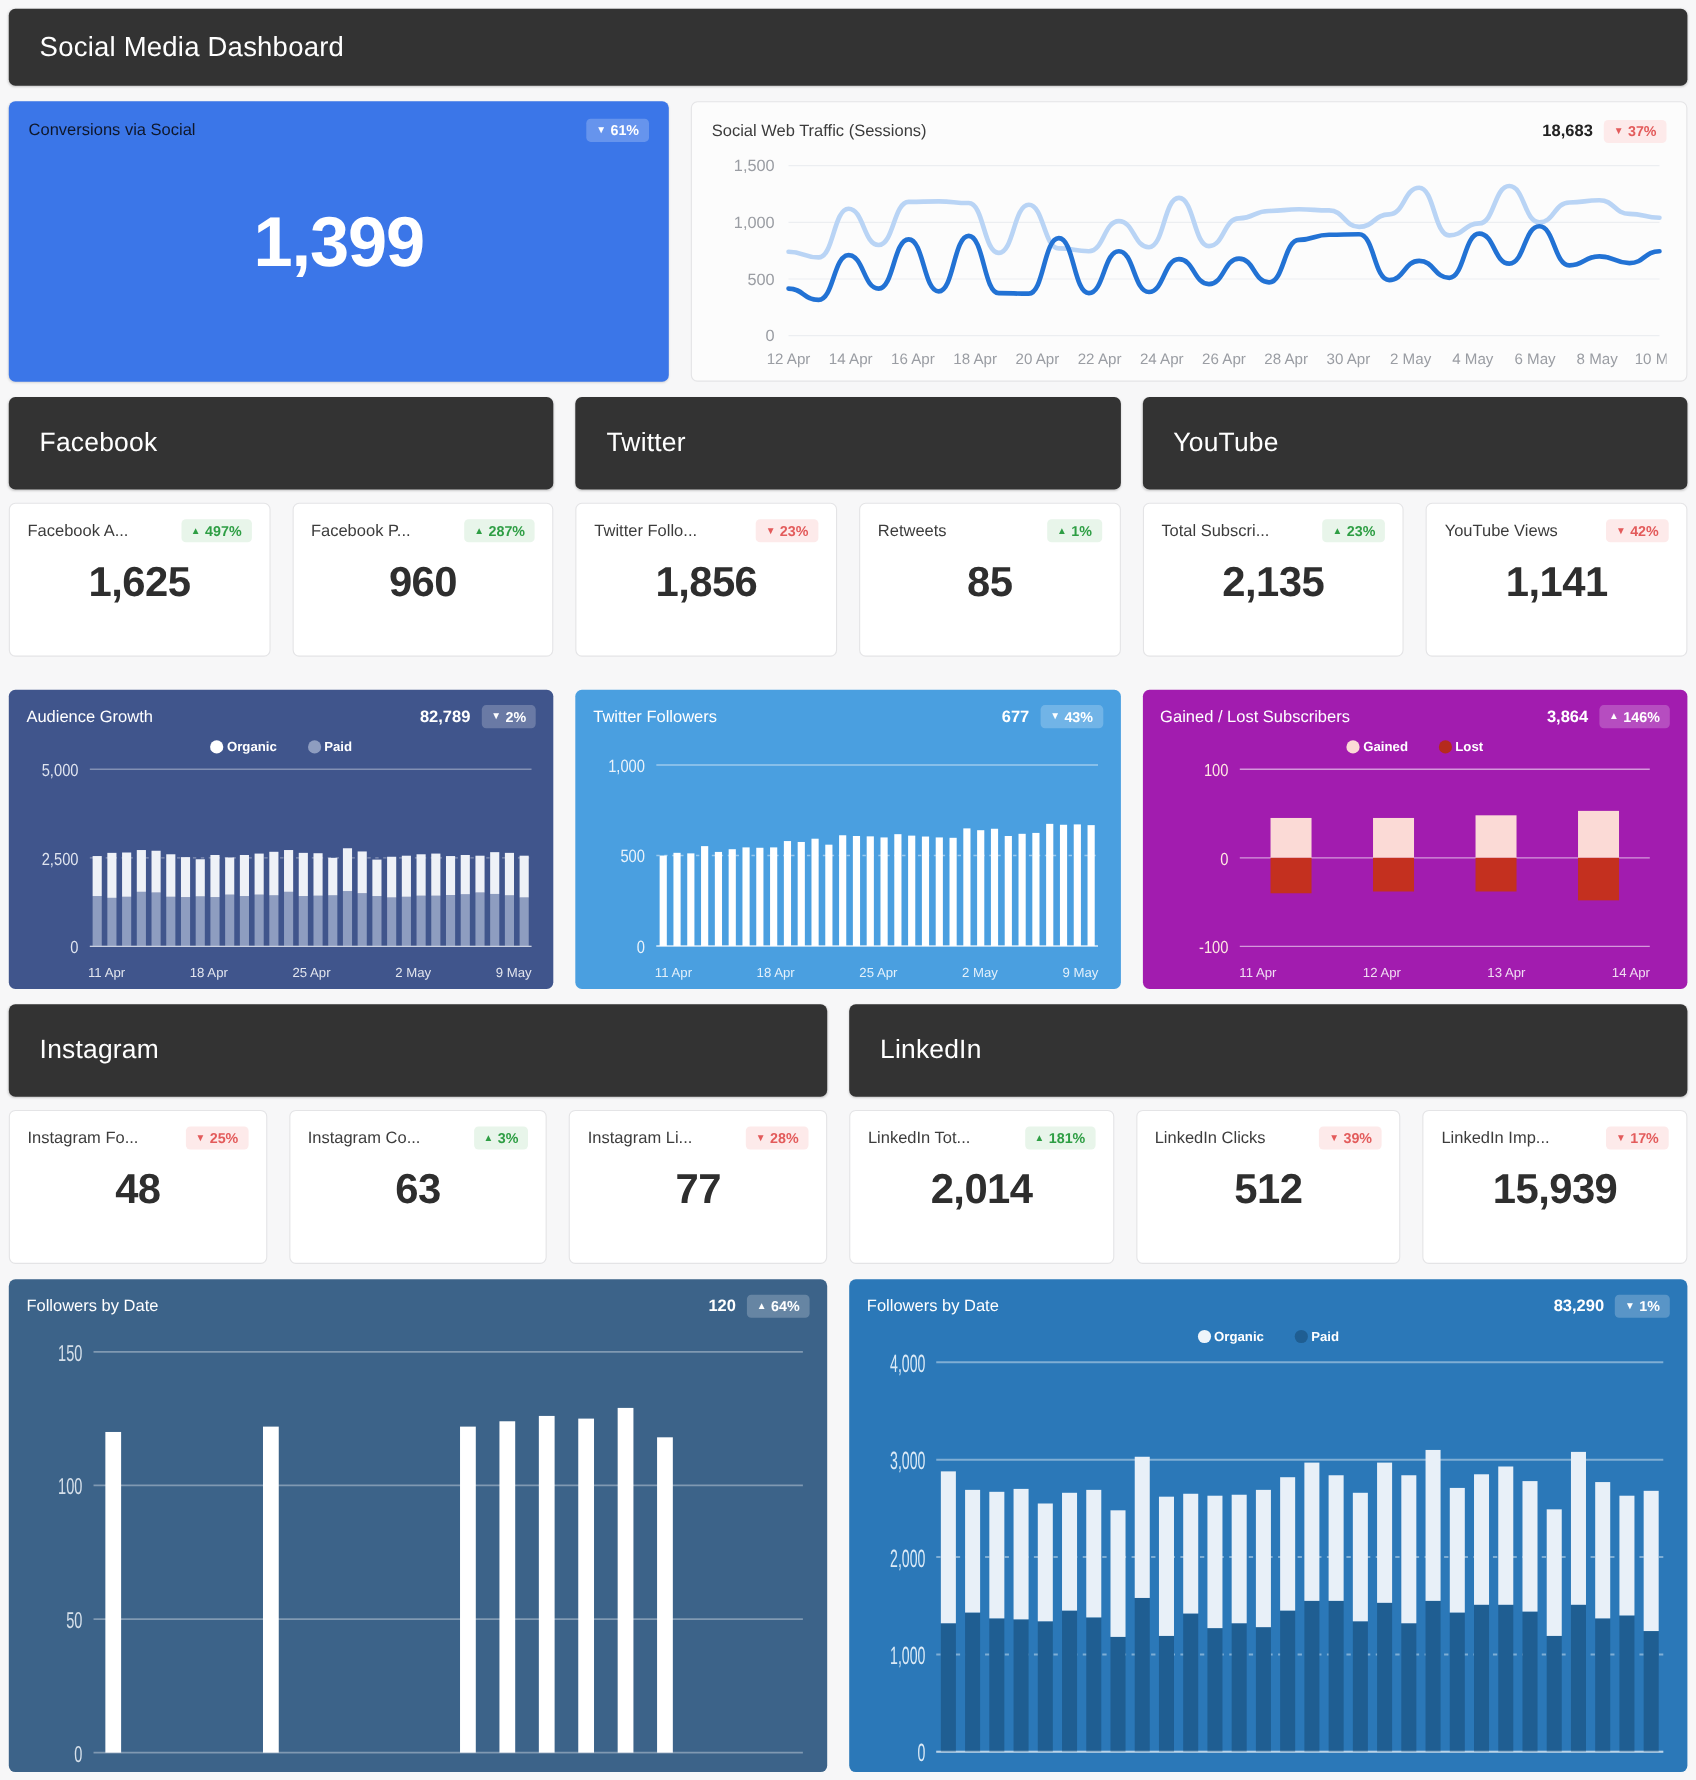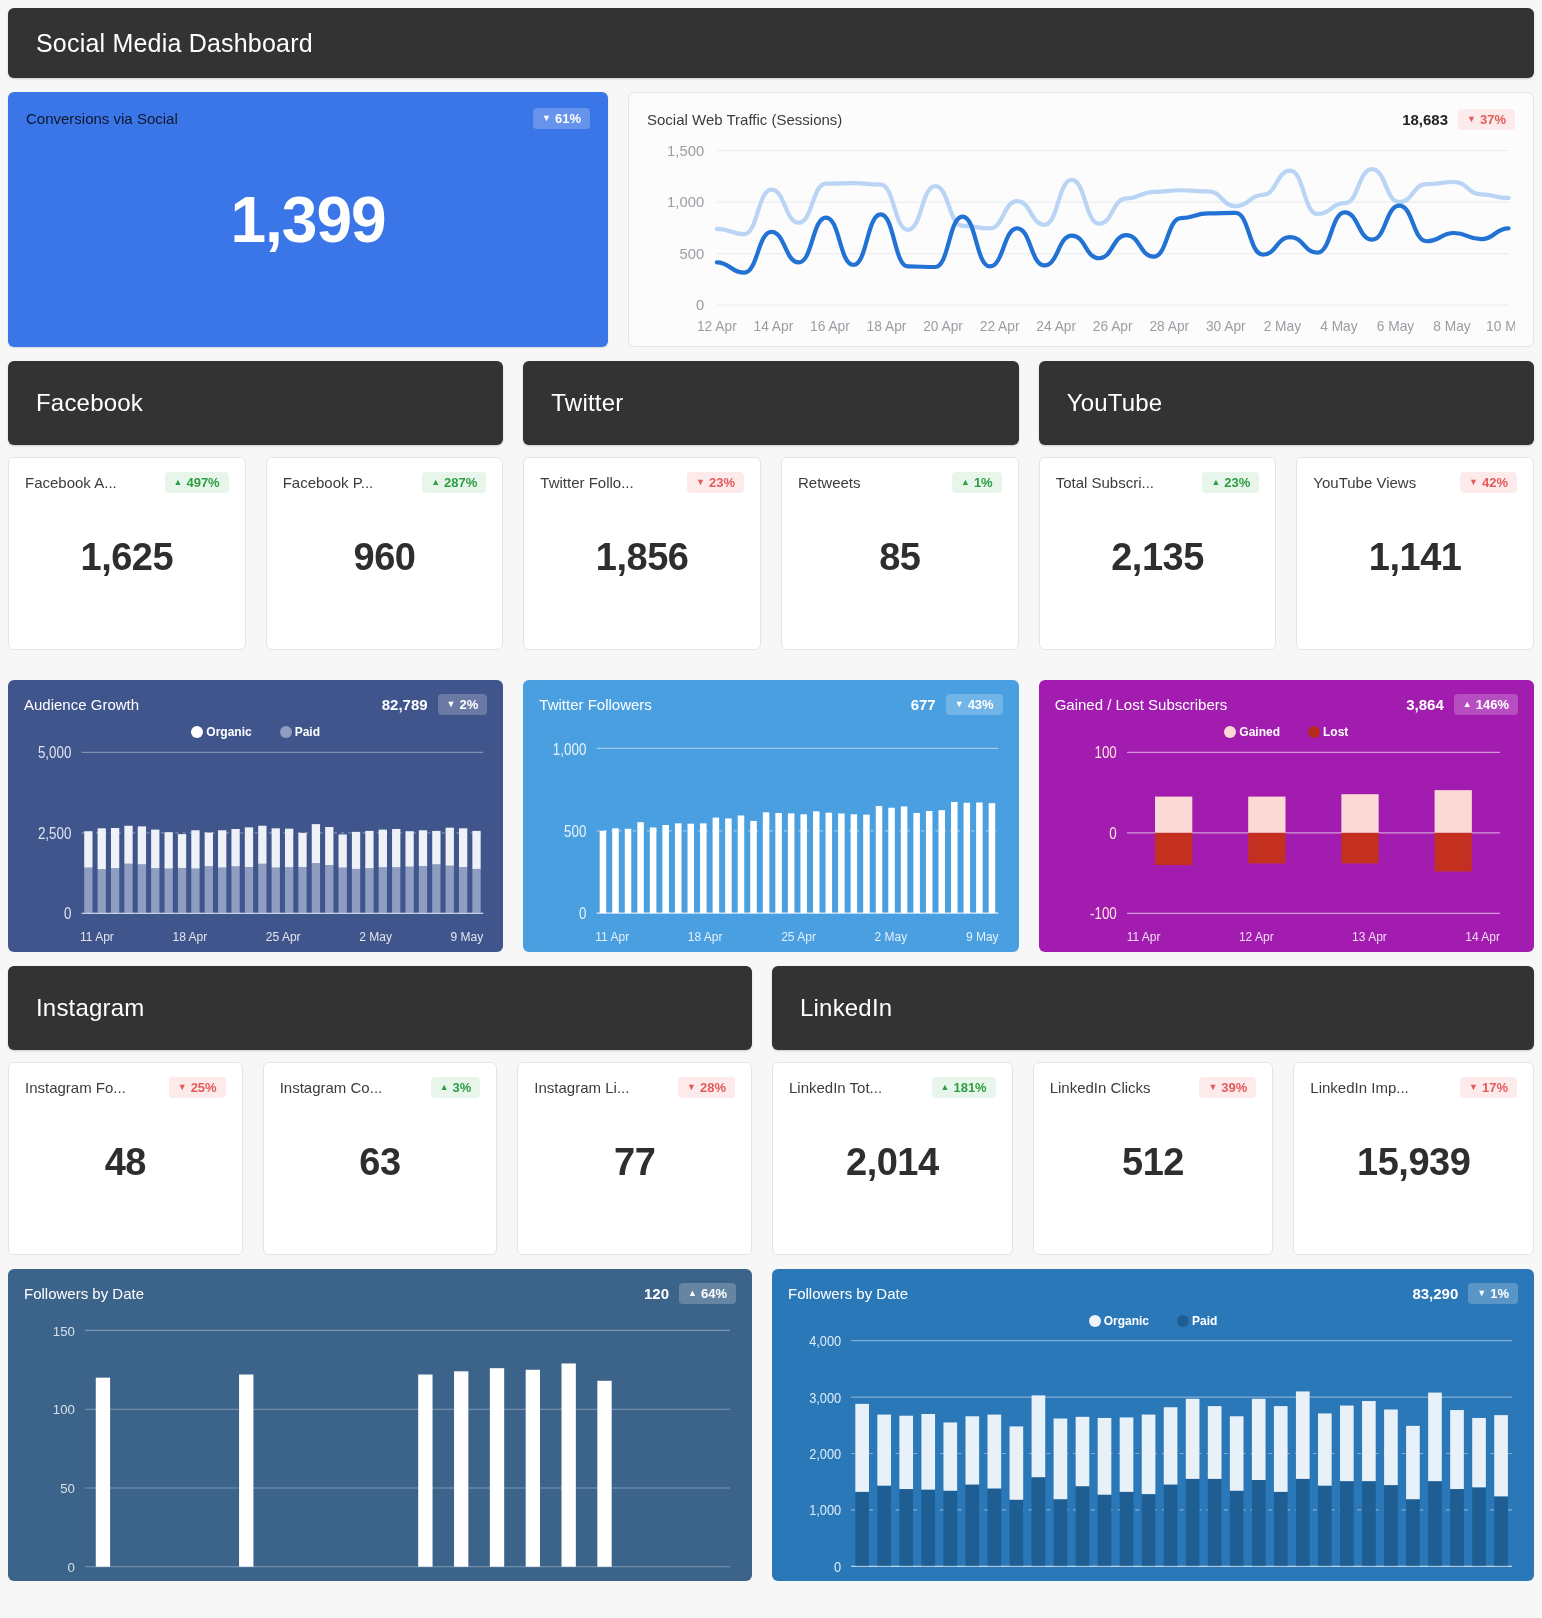--- a/index.html
+++ b/index.html
@@ -95,7 +95,7 @@
     background: #ffffff;
     border: 1px solid #e4e4e6;
     border-radius: 6px;
-    height: 193px;
+    height: 140px;
     padding: 14px 16px;
     display: flex;
     flex-direction: column;

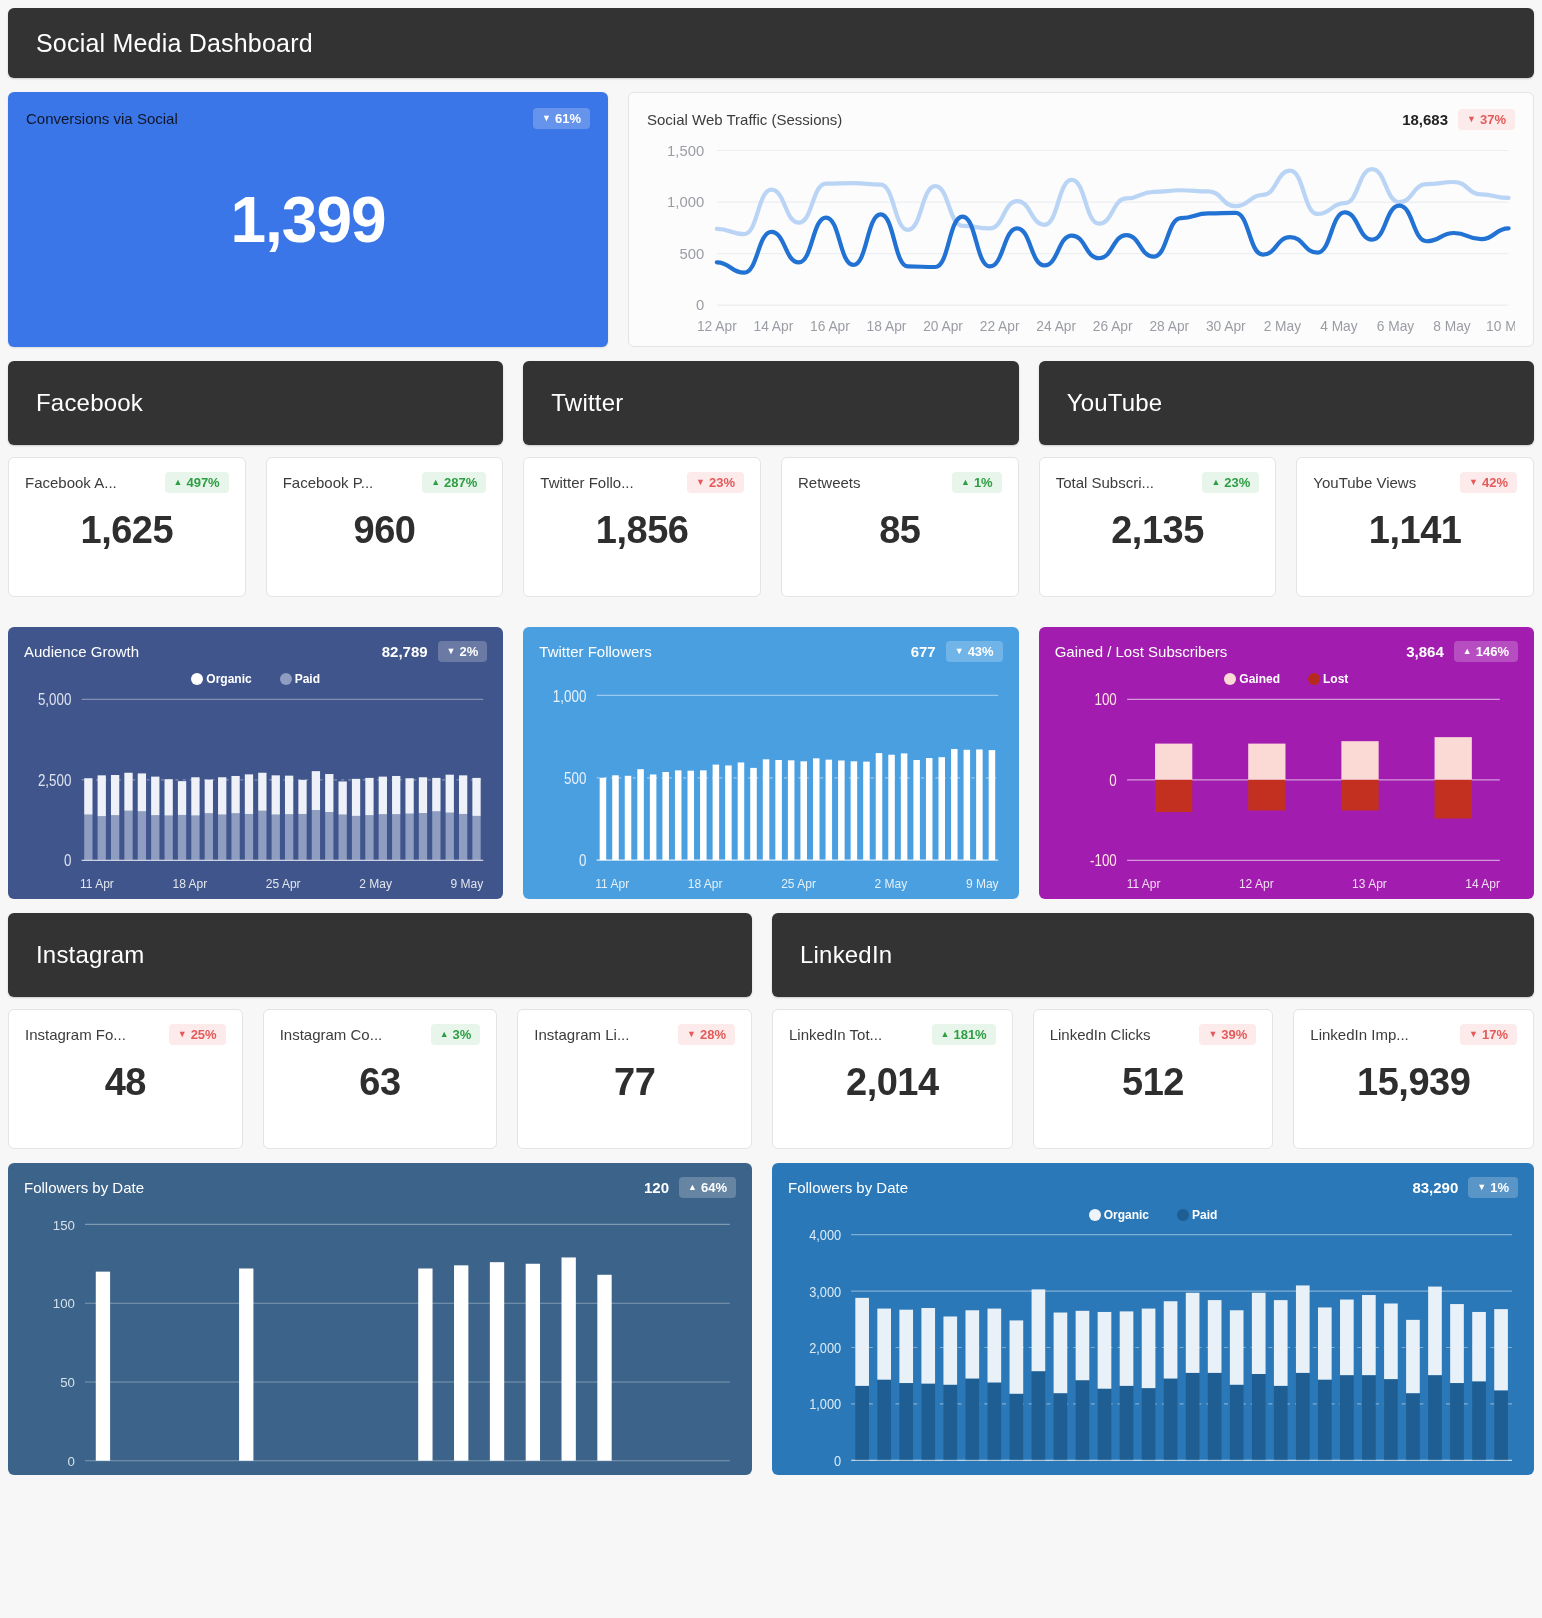--- a/index.html
+++ b/index.html
@@ -158,7 +158,7 @@
   .xlabels span { color: rgba(255,255,255,.85); font-size: 12px; }
 
   .big-chart-row { display: flex; gap: 20px; margin-top: 14px; }
-  .chart-card.tall { height: 312px; text-align: center; }
+  .chart-card.tall { height: 448px; text-align: center; }
 
   .hdr-row { display: flex; gap: 20px; margin-top: 14px; }
 </style>

